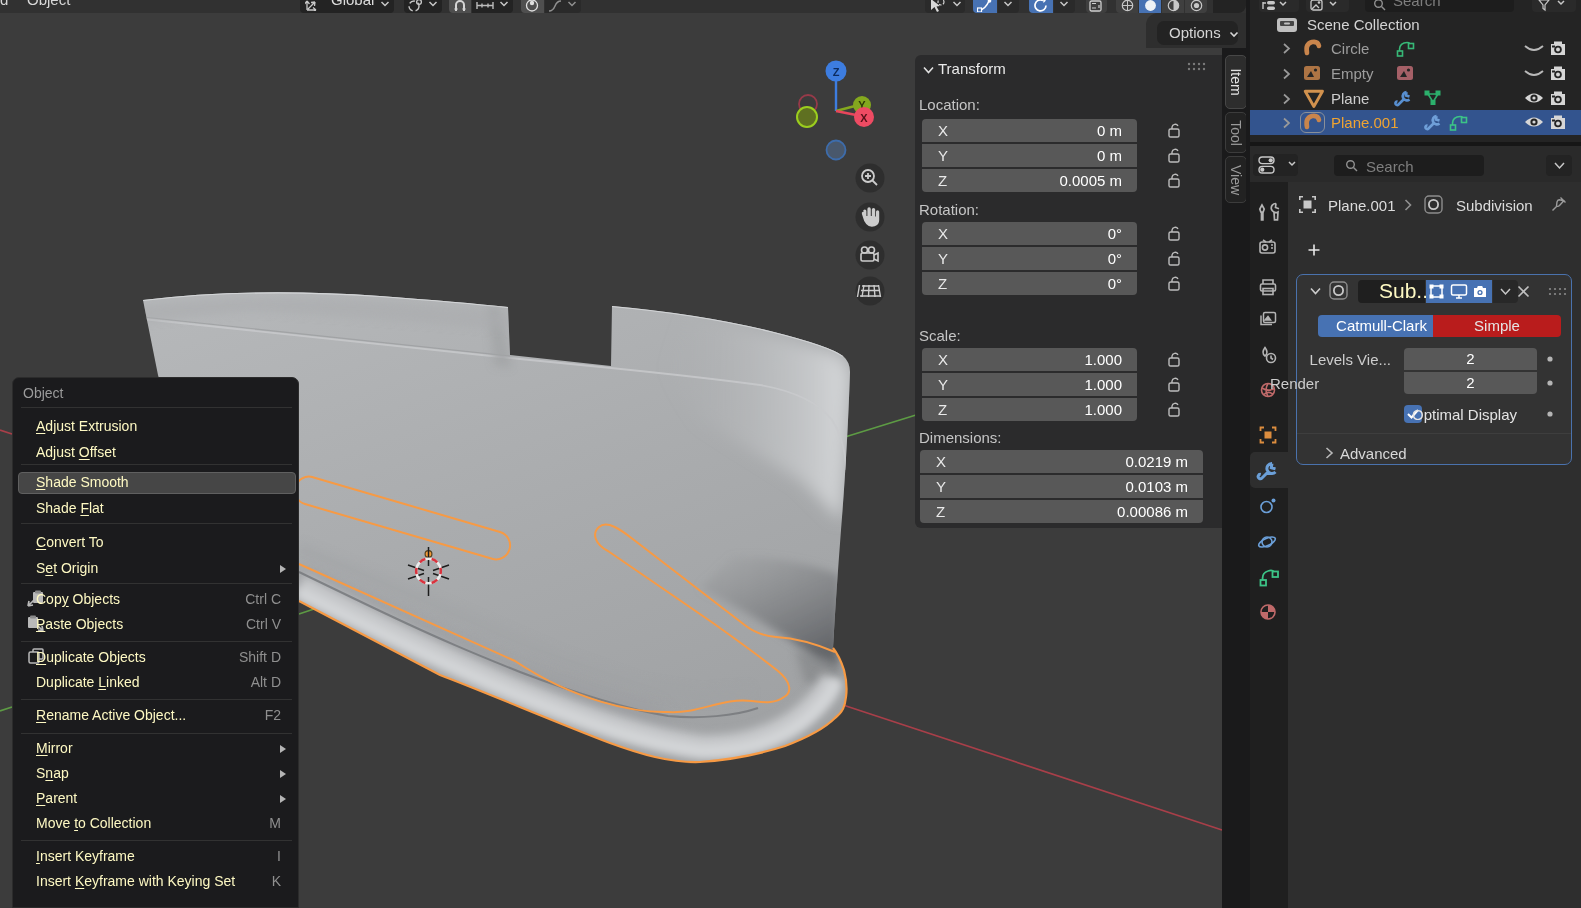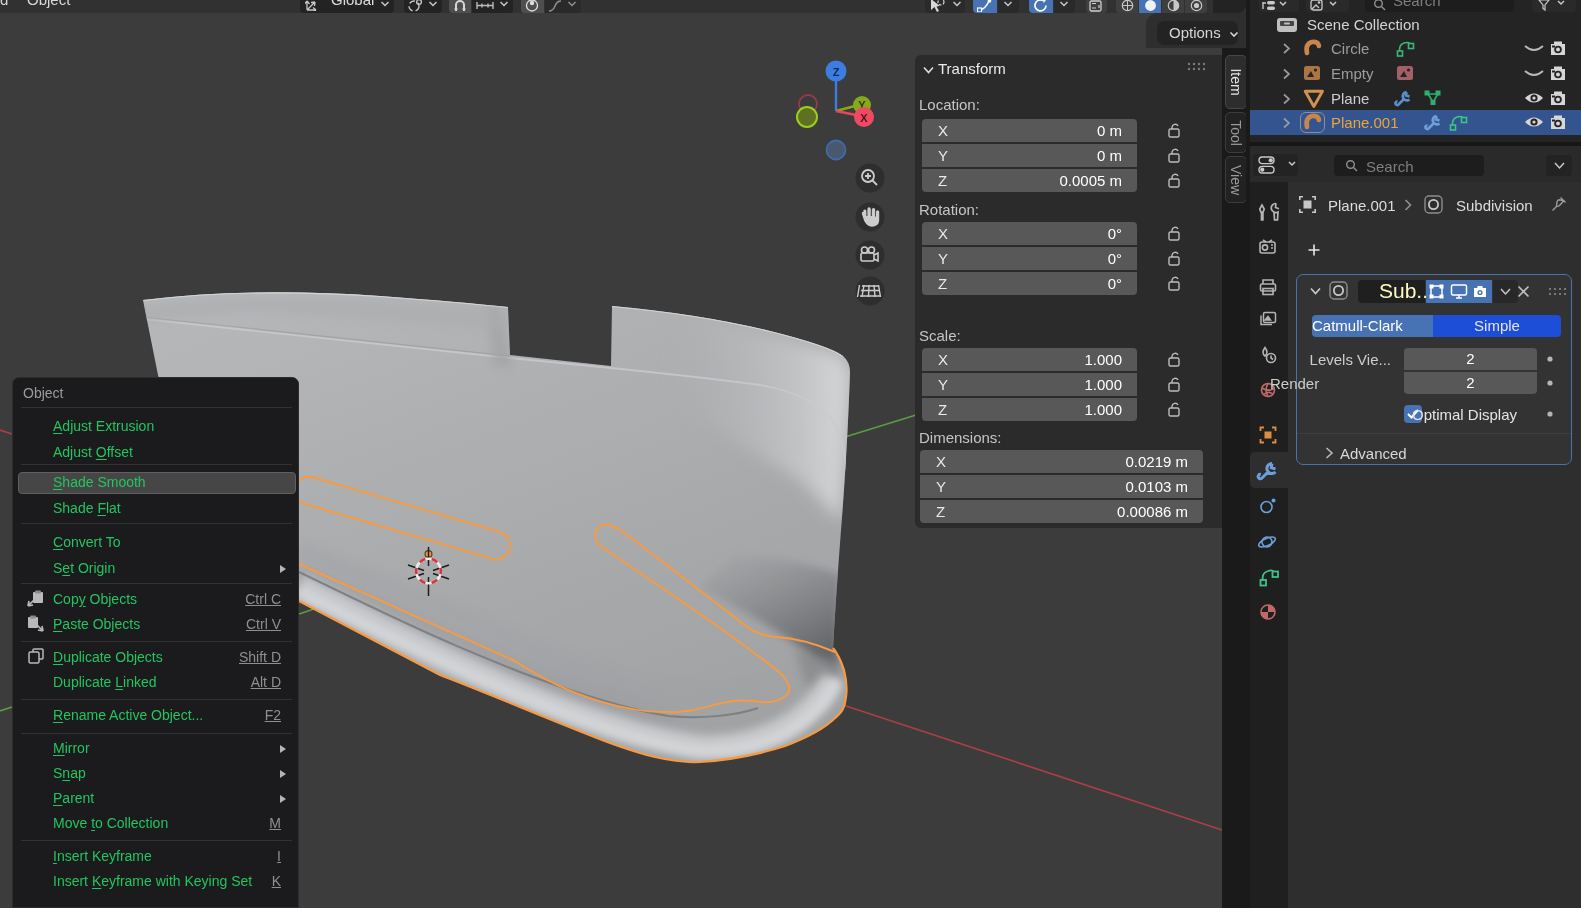--- a/index.html
+++ b/index.html
@@ -758,7 +758,7 @@
           <circle cx="17" cy="7" r="1.1"></circle>
         </g>
     </svg>
-    <div style="position:absolute;left:62px;top:169px;width:127px;height:22px;background:#4772b3;border-radius:4px 0 0 4px;color:#ffffff;font-size:15px;text-align:left;line-height:21px">Catmull-Clark</div>
+    <div style="position:absolute;left:68px;top:169px;width:127px;height:22px;background:#4772b3;border-radius:4px 0 0 4px;color:#ffffff;font-size:15px;text-align:center;line-height:21px">Catmull-Clark</div>
     <div style="position:absolute;left:183px;top:169px;width:128px;height:22px;background:#1d4ed8;border-radius:0 4px 4px 0;color:#e5e5e5;font-size:15px;text-align:center;line-height:21px">Simple</div>
     <span class="otxt" style="left:20px;top:205px;width:121px;text-align:right;color:#cdcdcd;white-space:nowrap">Levels Vie...</span>
     <div class="fld" style="left:154px;top:202px;width:133px;height:22px;border-radius:4px 4px 0 0;text-align:center;line-height:21px">2</div>

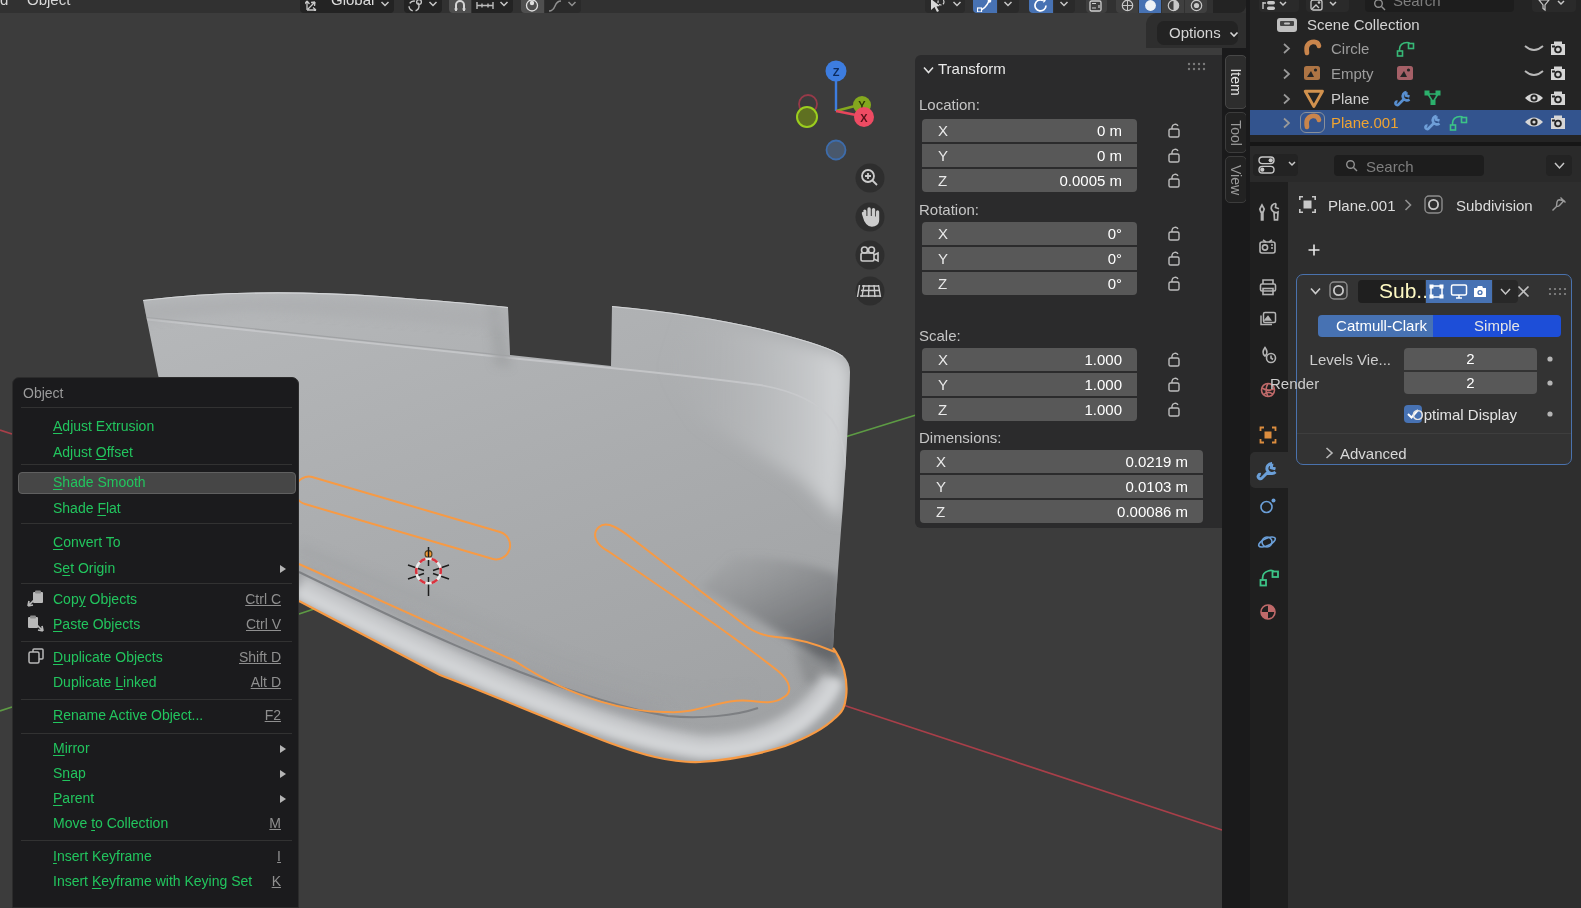--- a/index.html
+++ b/index.html
@@ -759,7 +759,7 @@
         </g>
     </svg>
     <div style="position:absolute;left:68px;top:169px;width:127px;height:22px;background:#4772b3;border-radius:4px 0 0 4px;color:#ffffff;font-size:15px;text-align:center;line-height:21px">Catmull-Clark</div>
-    <div style="position:absolute;left:183px;top:169px;width:128px;height:22px;background:#1d4ed8;border-radius:0 4px 4px 0;color:#e5e5e5;font-size:15px;text-align:center;line-height:21px">Simple</div>
+    <div style="position:absolute;left:183px;top:169px;width:128px;height:22px;background:#b91c1c;border-radius:0 4px 4px 0;color:#e5e5e5;font-size:15px;text-align:center;line-height:21px">Simple</div>
     <span class="otxt" style="left:20px;top:205px;width:121px;text-align:right;color:#cdcdcd;white-space:nowrap">Levels Vie...</span>
     <div class="fld" style="left:154px;top:202px;width:133px;height:22px;border-radius:4px 4px 0 0;text-align:center;line-height:21px">2</div>
     <span class="otxt" style="left:20px;top:229px;width:121px;text-align:left;color:#cdcdcd;white-space:nowrap">Render</span>

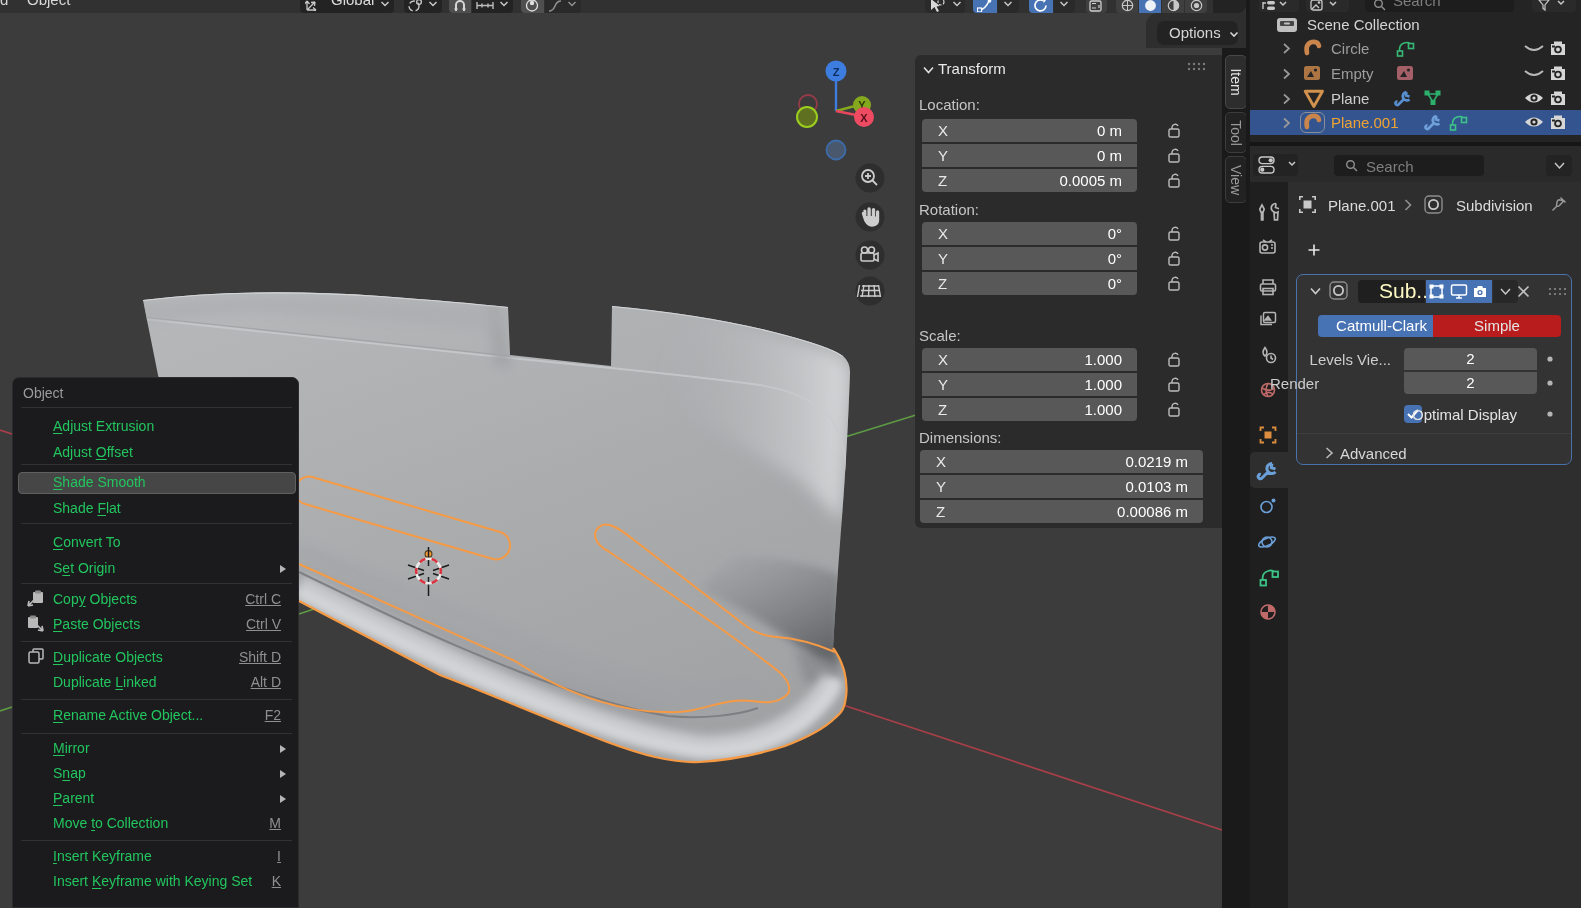--- a/index.html
+++ b/index.html
@@ -20,7 +20,7 @@
 
 #cmenu { left:12px; top:377px; width:287px; height:531px; background:#1b1b1d;
   border:1px solid #2c2c2c; border-radius:7px 7px 0 0; z-index:40; }
-#cmenu .mi { position:absolute; left:40px; font-size:14px; color:#22c55e; white-space:nowrap; }
+#cmenu .mi { position:absolute; left:23px; font-size:14px; color:#fef9c3; white-space:nowrap; }
 #cmenu .sc { position:absolute; right:17px; font-size:14px; color:#8f8f8f;text-decoration:underline; }
 #cmenu .sep { position:absolute; left:8px; width:271px; height:1px; background:#323232; }
 #cmenu .sub { position:absolute; right:11px; color:#b5b5b5; font-size:11px; }

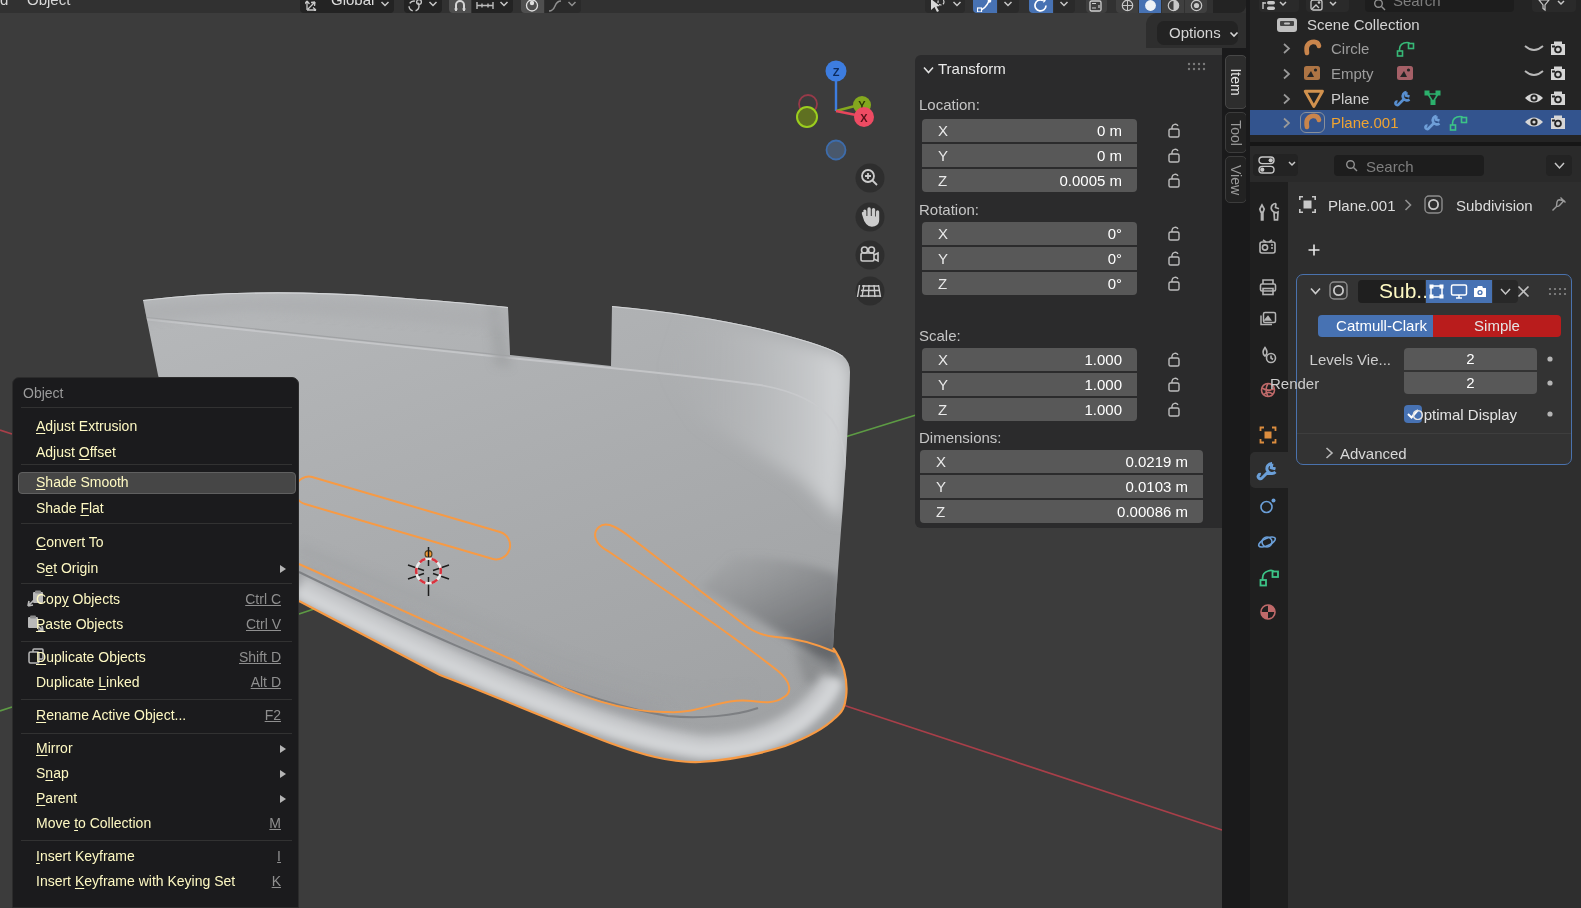--- a/index.html
+++ b/index.html
@@ -21,7 +21,7 @@
 #cmenu { left:12px; top:377px; width:287px; height:531px; background:#1b1b1d;
   border:1px solid #2c2c2c; border-radius:7px 7px 0 0; z-index:40; }
 #cmenu .mi { position:absolute; left:23px; font-size:14px; color:#fef9c3; white-space:nowrap; }
-#cmenu .sc { position:absolute; right:17px; font-size:14px; color:#8f8f8f;text-decoration:underline; }
+#cmenu .sc { position:absolute; right:17px; font-size:14px; color:#8f8f8f; }
 #cmenu .sep { position:absolute; left:8px; width:271px; height:1px; background:#323232; }
 #cmenu .sub { position:absolute; right:11px; color:#b5b5b5; font-size:11px; }
 u { text-decoration:underline; text-underline-offset:2px; }

